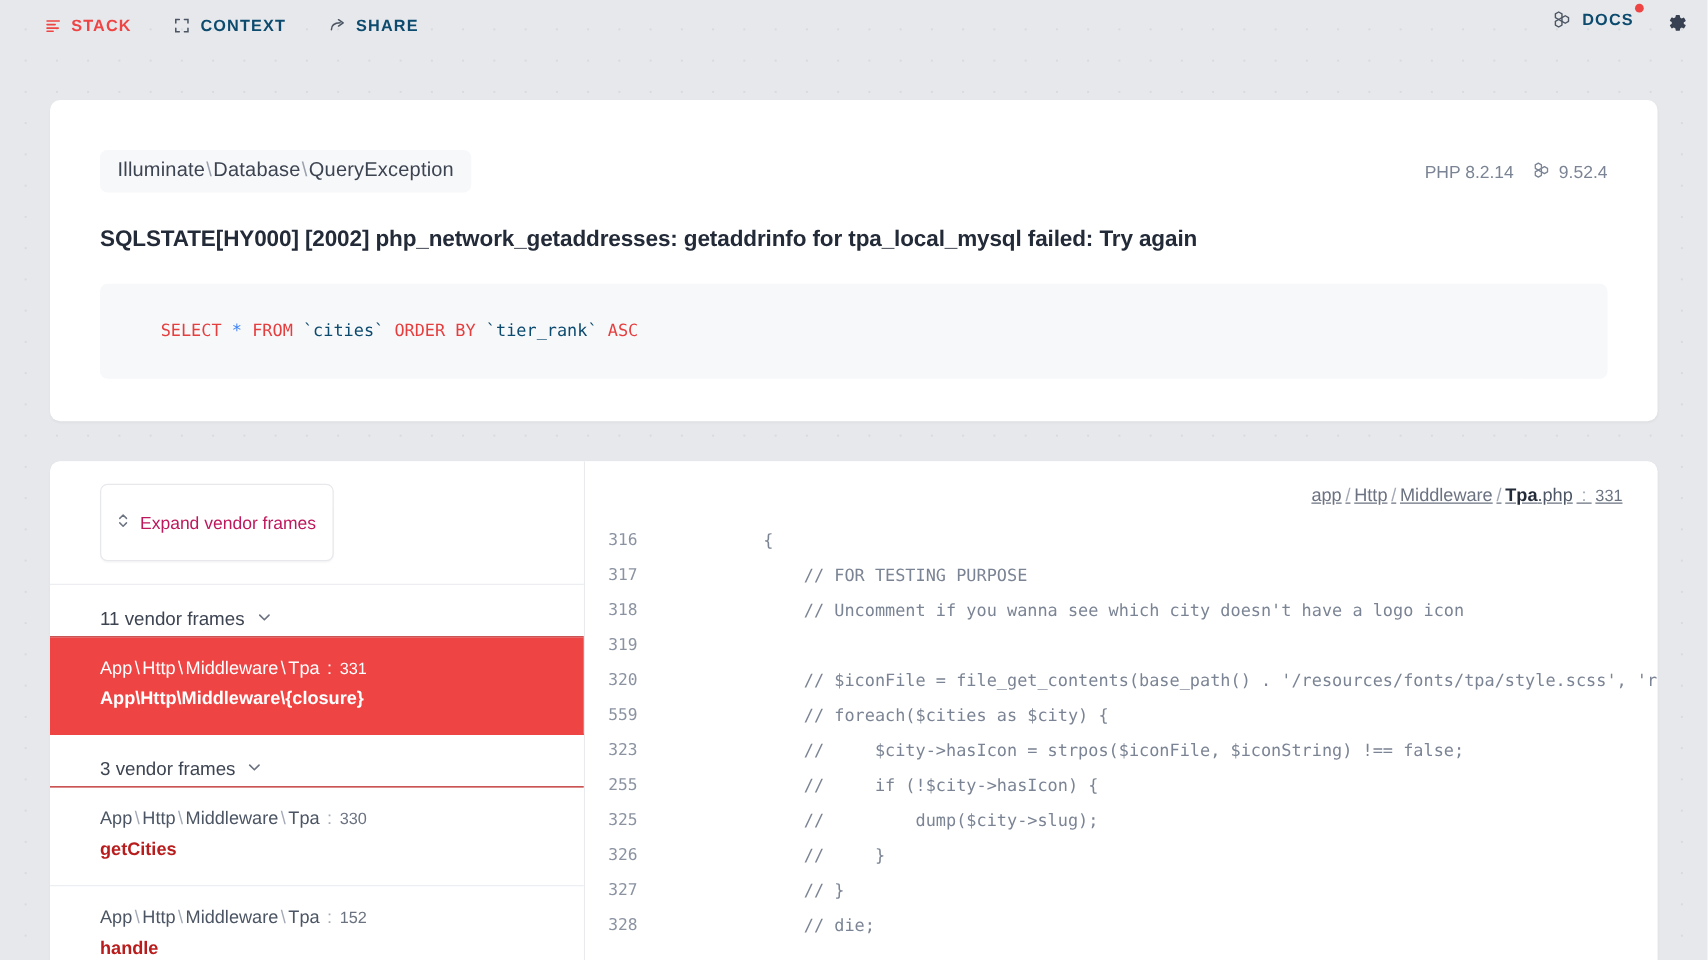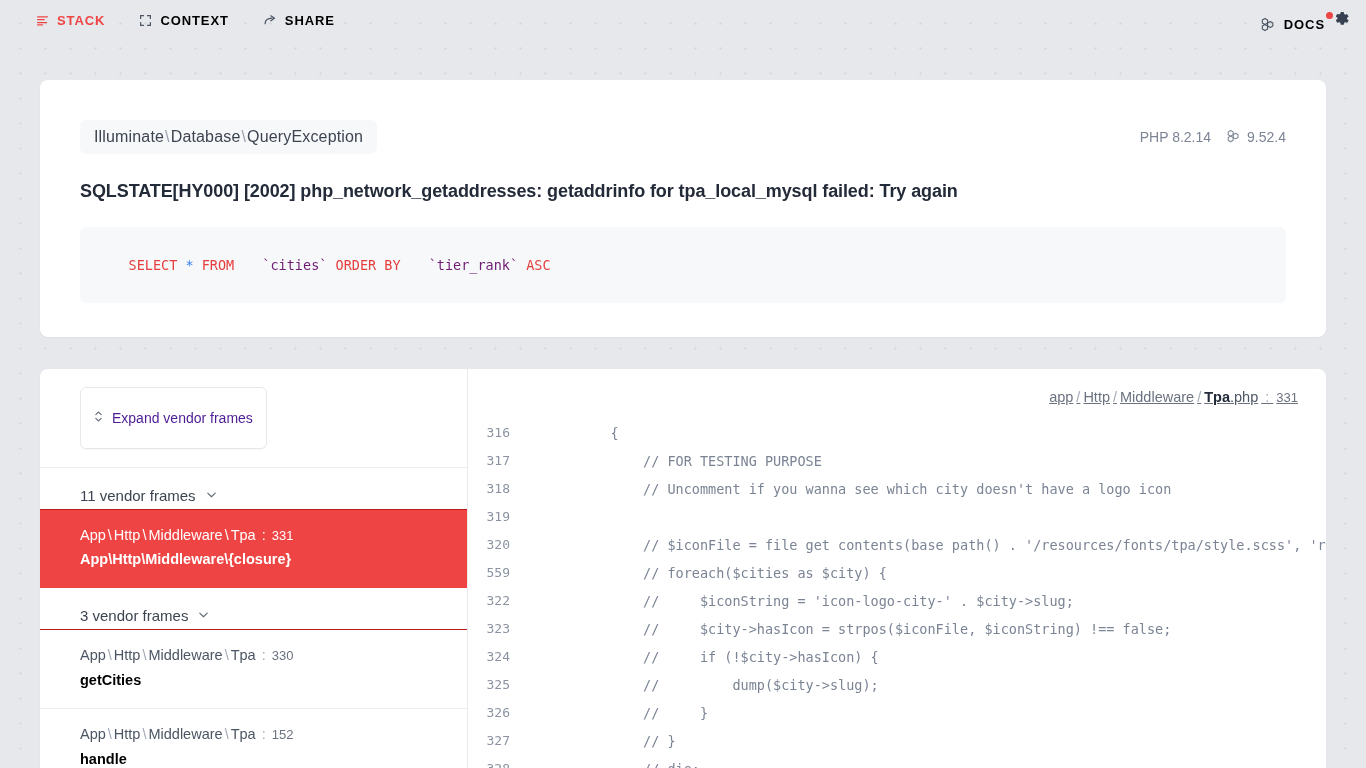--- a/index.html
+++ b/index.html
@@ -39,7 +39,7 @@
     display: flex;
     align-items: center;
     gap: 8px;
-    color: #000000;
+    color: #0c4a6e;
     font-weight: 600;
     font-size: 13px;
     cursor: pointer;

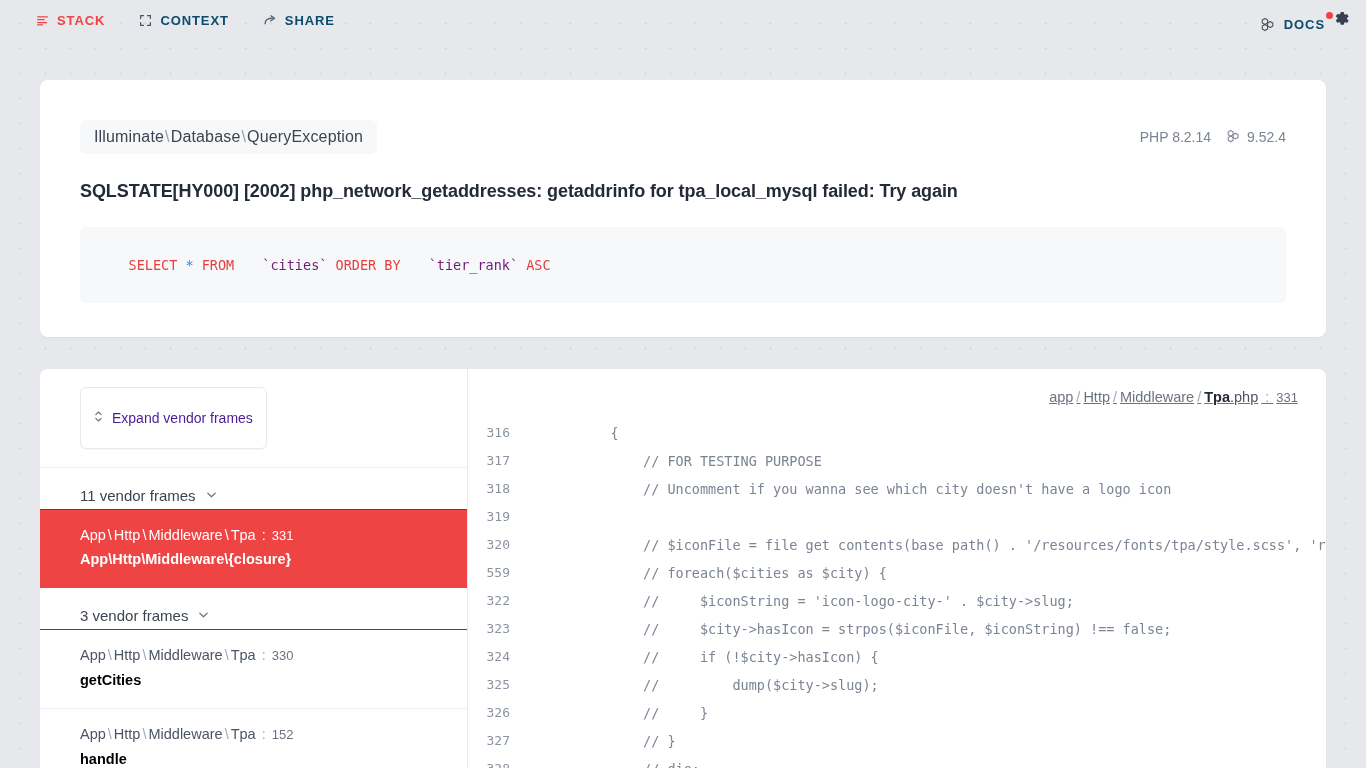--- a/index.html
+++ b/index.html
@@ -33,7 +33,7 @@
     z-index: 5;
   }
   .topbar-left { display: flex; align-items: center; gap: 34px; }
-  .topbar-right { margin-left: auto; display: flex; align-items: flex-end; }
+  .topbar-right { margin-left: auto; display: flex; align-items: flex-start; gap: 18px; }
 
   .nav-item {
     display: flex;

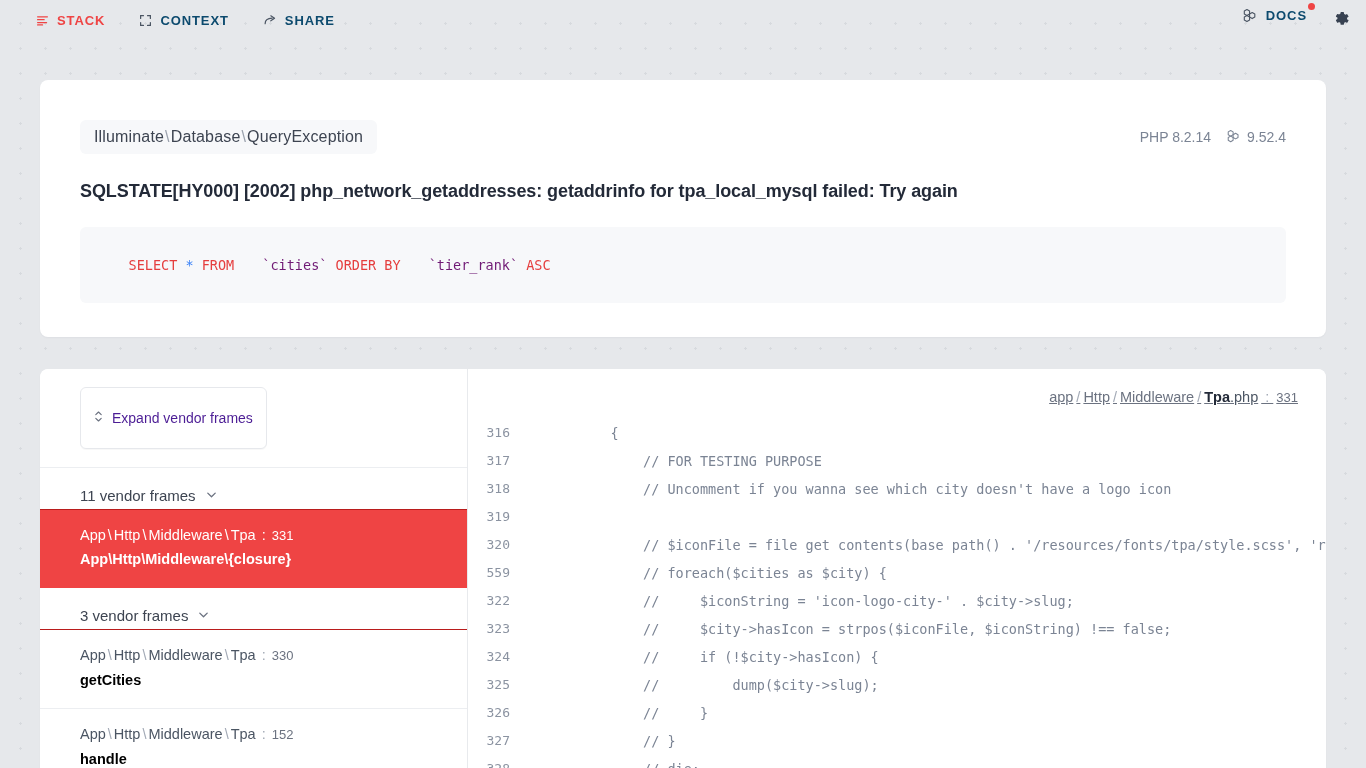--- a/index.html
+++ b/index.html
@@ -125,7 +125,7 @@
   }
   .sql-kw   { color: #e53e3e; }
   .sql-star { color: #3b82f6; }
-  .sql-id   { color: #701a75; padding-left: 20px; }
+  .sql-id   { color: #0c4a6e; }
 
   
   .stack-card {

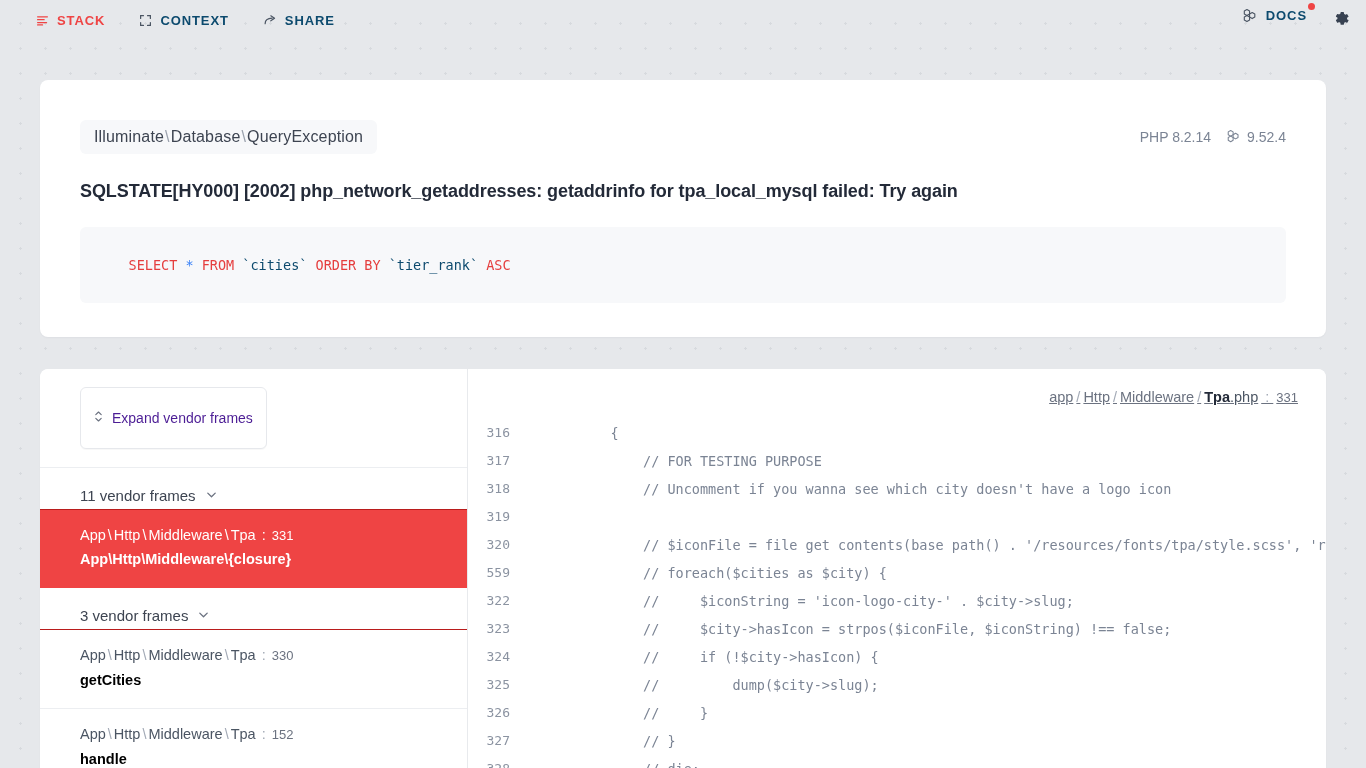--- a/index.html
+++ b/index.html
@@ -157,7 +157,7 @@
     border-radius: 6px;
     padding: 22px 13px;
     font-size: 14px;
-    color: #4c1d95;
+    color: #be185d;
     cursor: pointer;
     font-family: "Liberation Sans", sans-serif;
     box-shadow: 0 1px 1px rgba(16,24,40,0.03);

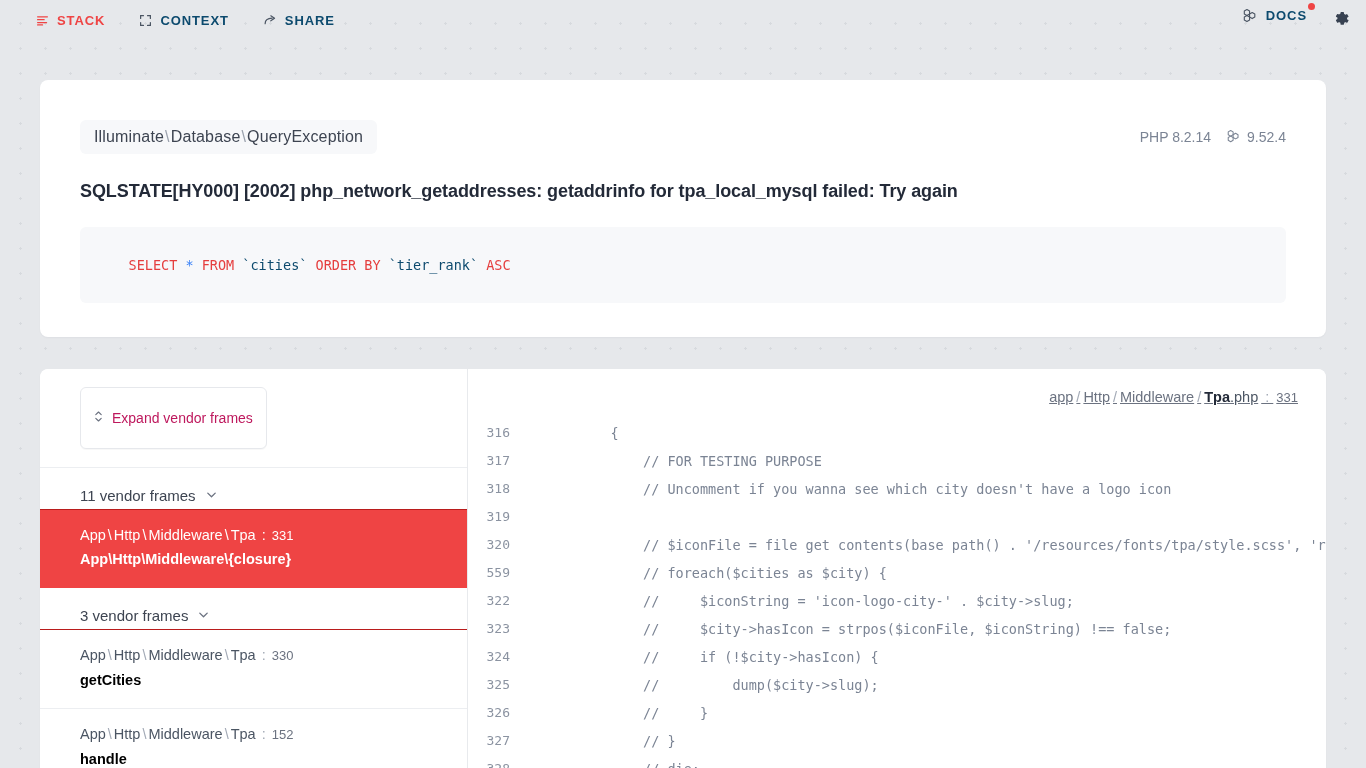--- a/index.html
+++ b/index.html
@@ -413,7 +413,6 @@
       <div class="code-line"><span class="code-num">319</span><span class="code-text"></span></div>
       <div class="code-line"><span class="code-num">320</span><span class="code-text">        // $iconFile = file_get_contents(base_path() . '/resources/fonts/tpa/style.scss', 'r');</span></div>
       <div class="code-line"><span class="code-num">559</span><span class="code-text">        // foreach($cities as $city) {</span></div>
-      <div class="code-line"><span class="code-num">322</span><span class="code-text">        //     $iconString = 'icon-logo-city-' . $city-&gt;slug;</span></div>
       <div class="code-line"><span class="code-num">323</span><span class="code-text">        //     $city-&gt;hasIcon = strpos($iconFile, $iconString) !== false;</span></div>
       <div class="code-line"><span class="code-num">324</span><span class="code-text">        //     if (!$city-&gt;hasIcon) {</span></div>
       <div class="code-line"><span class="code-num">325</span><span class="code-text">        //         dump($city-&gt;slug);</span></div>

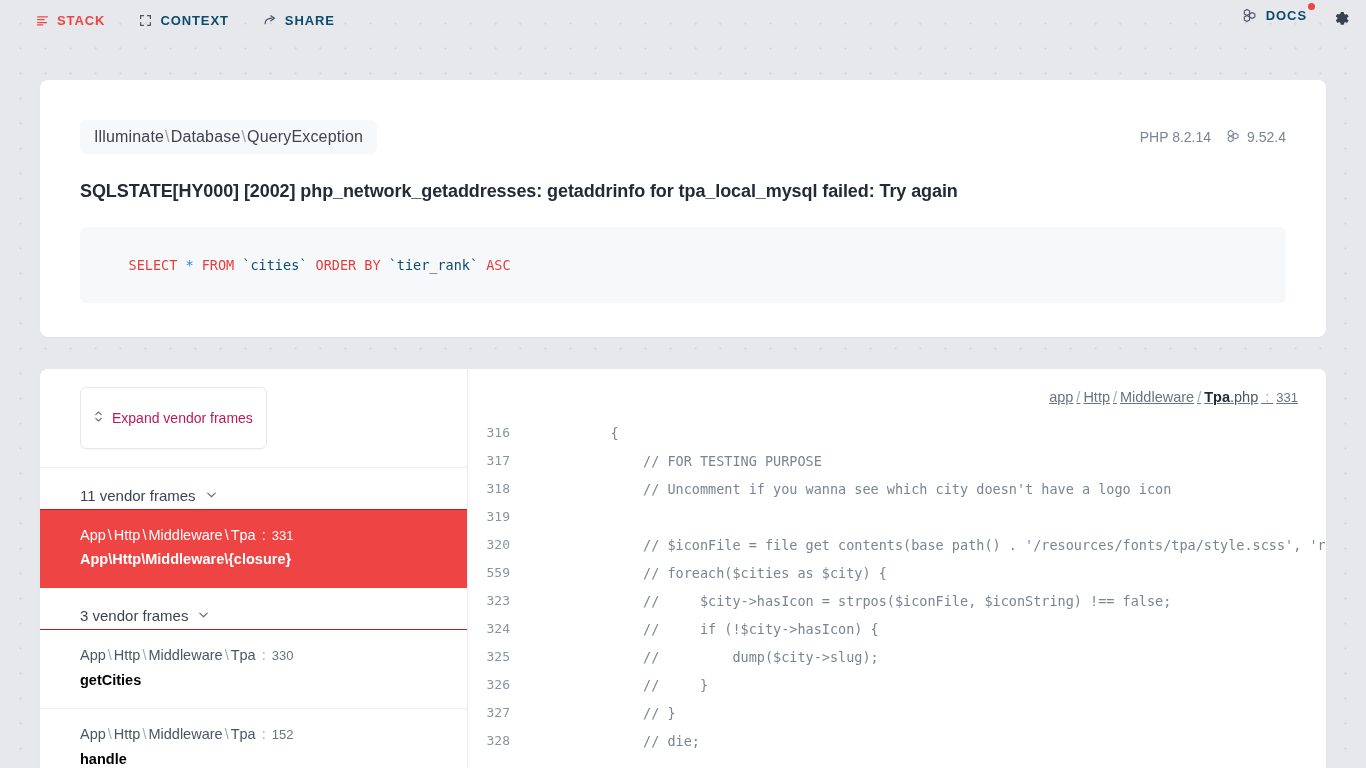--- a/index.html
+++ b/index.html
@@ -414,7 +414,7 @@
       <div class="code-line"><span class="code-num">320</span><span class="code-text">        // $iconFile = file_get_contents(base_path() . '/resources/fonts/tpa/style.scss', 'r');</span></div>
       <div class="code-line"><span class="code-num">559</span><span class="code-text">        // foreach($cities as $city) {</span></div>
       <div class="code-line"><span class="code-num">323</span><span class="code-text">        //     $city-&gt;hasIcon = strpos($iconFile, $iconString) !== false;</span></div>
-      <div class="code-line"><span class="code-num">324</span><span class="code-text">        //     if (!$city-&gt;hasIcon) {</span></div>
+      <div class="code-line"><span class="code-num">255</span><span class="code-text">        //     if (!$city-&gt;hasIcon) {</span></div>
       <div class="code-line"><span class="code-num">325</span><span class="code-text">        //         dump($city-&gt;slug);</span></div>
       <div class="code-line"><span class="code-num">326</span><span class="code-text">        //     }</span></div>
       <div class="code-line"><span class="code-num">327</span><span class="code-text">        // }</span></div>

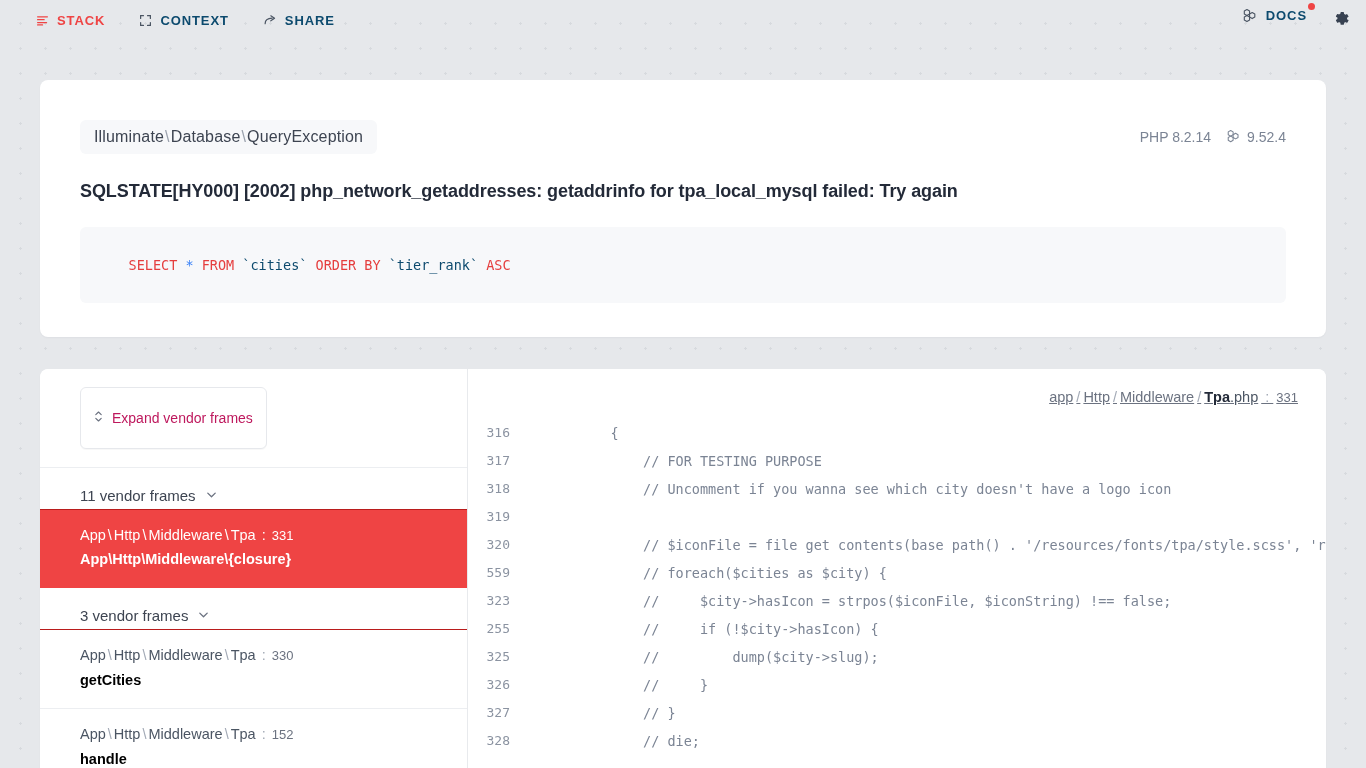--- a/index.html
+++ b/index.html
@@ -193,7 +193,7 @@
   .frame-name {
     font-size: 14.5px;
     font-weight: 700;
-    color: #000000;
+    color: #b91c1c;
     margin-top: 3px;
     line-height: 1.45;
   }

